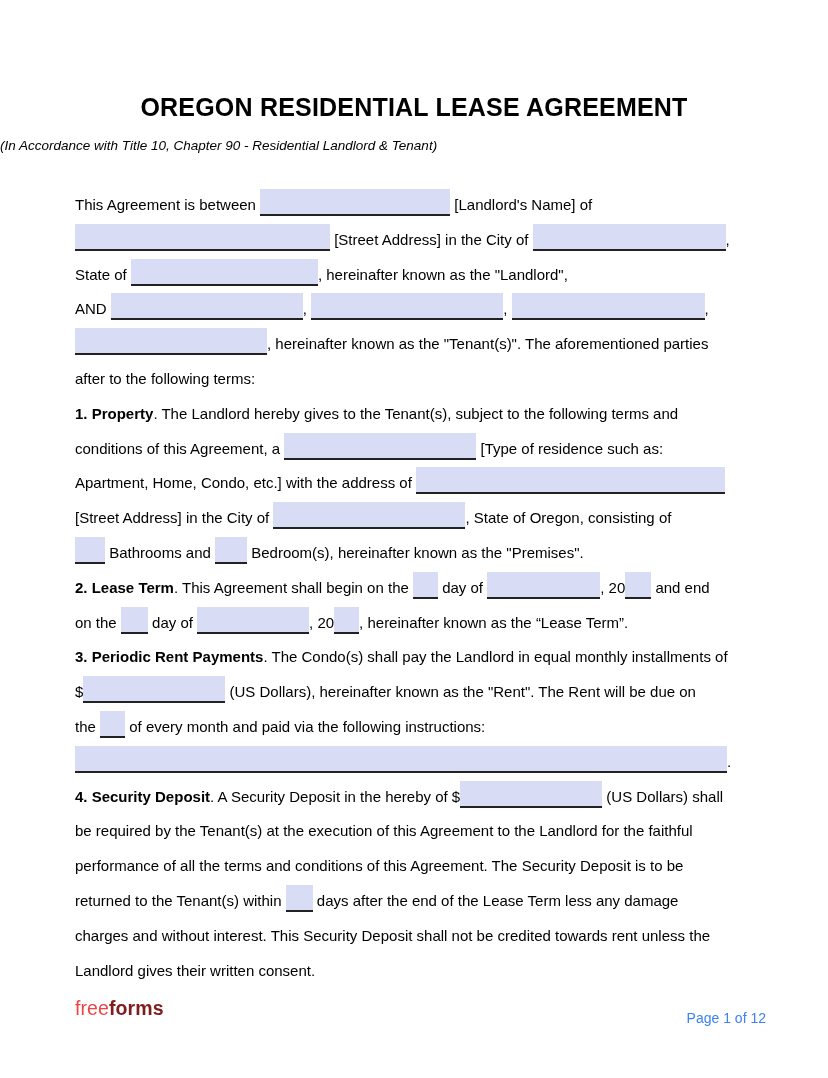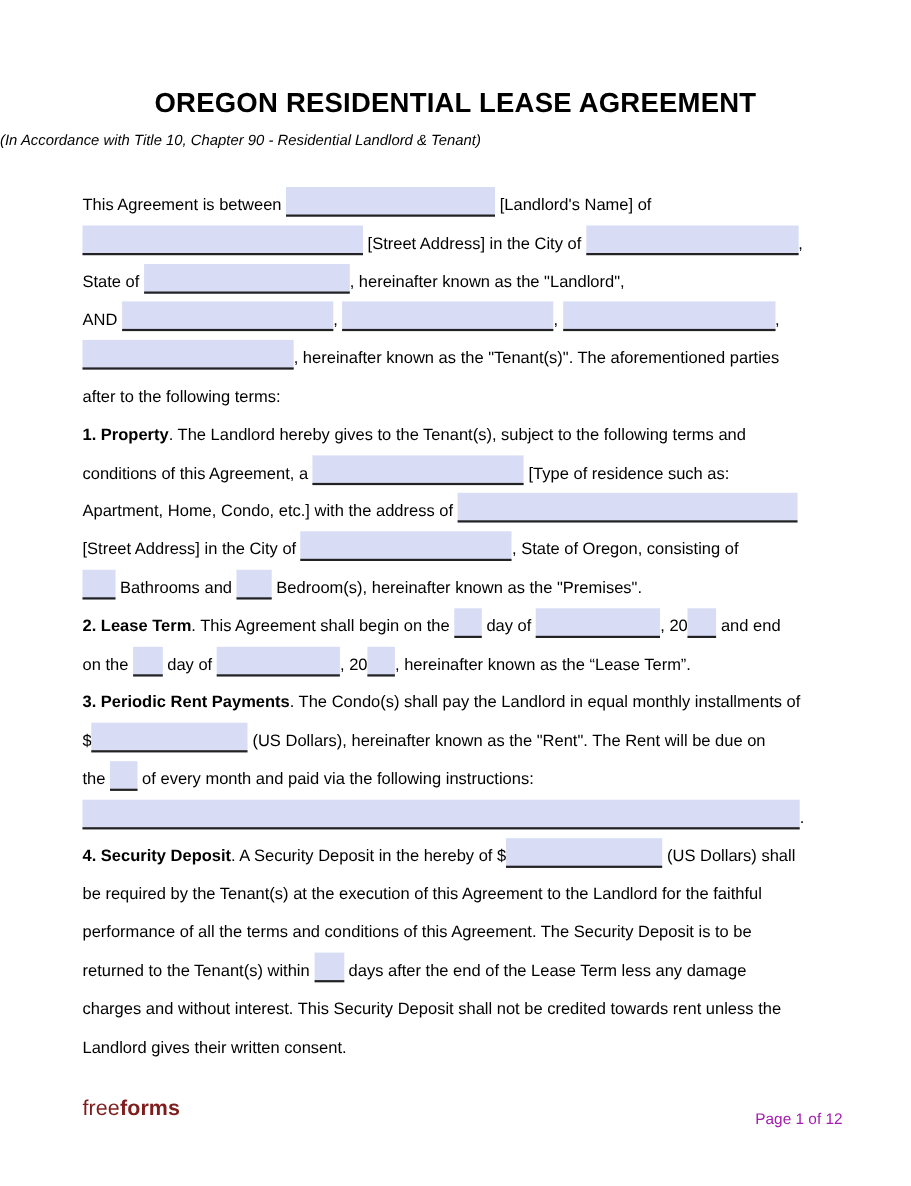--- a/index.html
+++ b/index.html
@@ -18,7 +18,7 @@
     overflow: hidden;
   }
   .doc-title {
-    margin: 4px;
+    margin: 17px;
     padding-top: 76px;
     text-align: center;
     font-size: 25px;

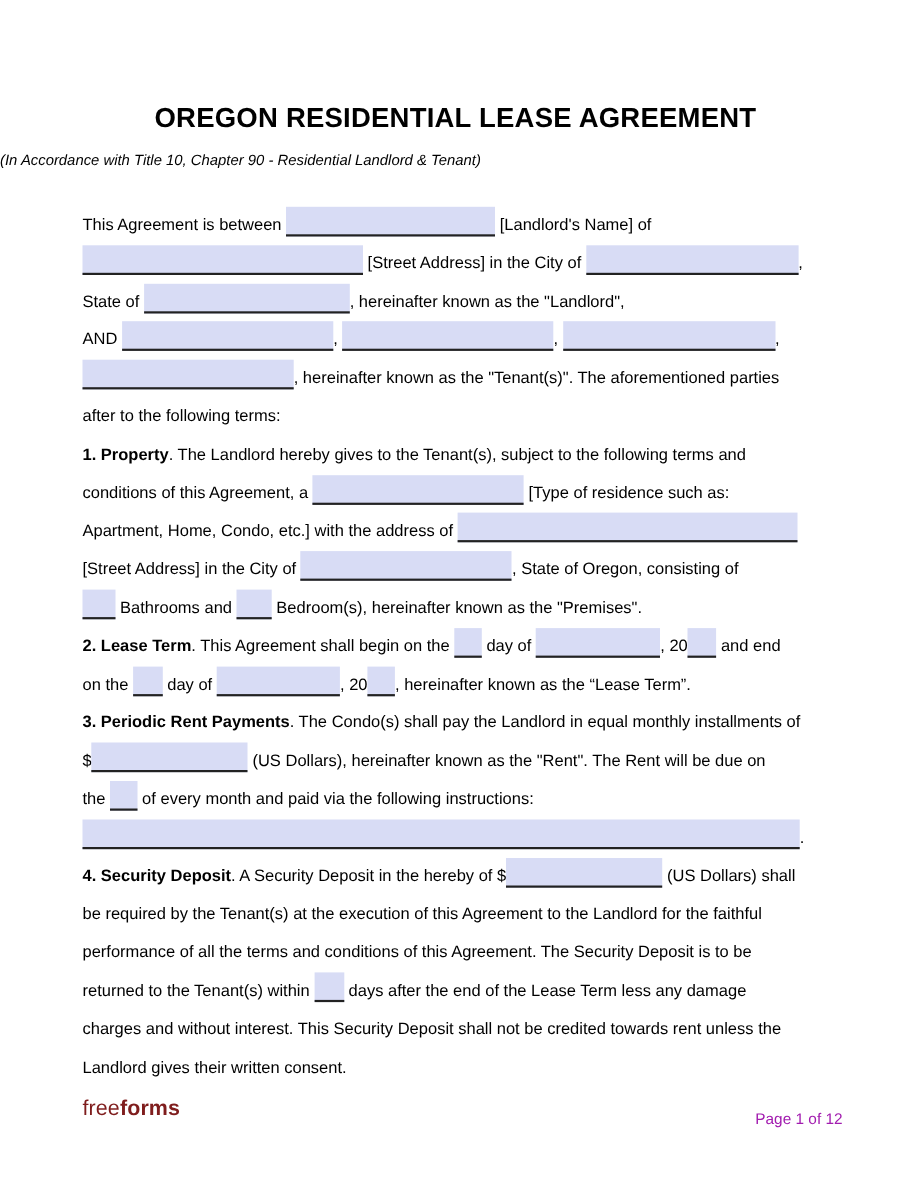--- a/index.html
+++ b/index.html
@@ -118,7 +118,7 @@
 
   <div class="footer">
     <div class="logo">
-      <span class="logo-free" style="color: #7f1d1d;">free</span><span class="logo-forms" style="color: #7f1d1d;">forms</span>
+      <span class="logo-free" style="color: #ef4444;">free</span><span class="logo-forms" style="color: #7f1d1d;">forms</span>
     </div>
     <div class="page-indicator">Page 1 of 12</div>
   </div>

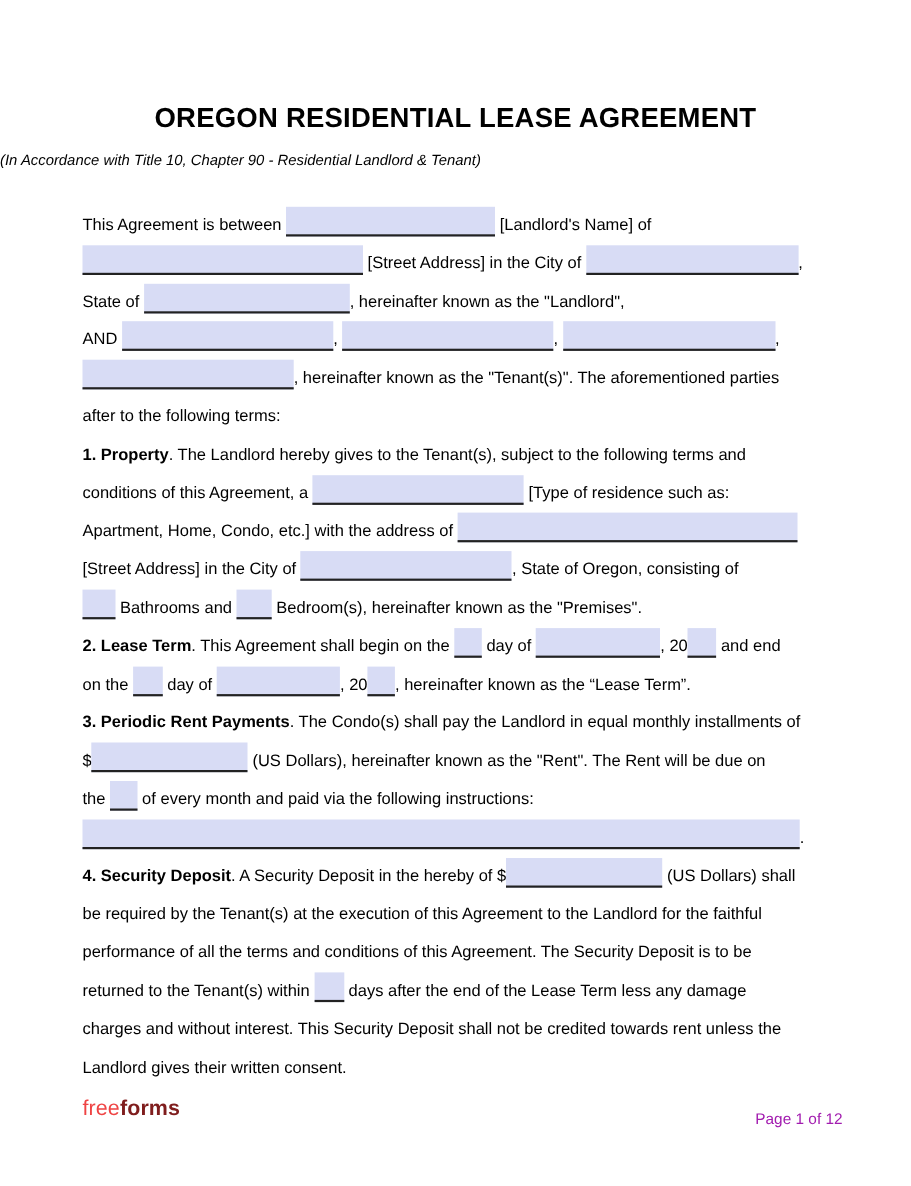--- a/index.html
+++ b/index.html
@@ -68,7 +68,7 @@
   .logo .logo-forms { font-weight: 700; }
   .page-indicator {
     font-size: 14px;
-    color: #a21caf;
+    color: #3b82f6;
     position: relative;
     top: 8px;
   }

